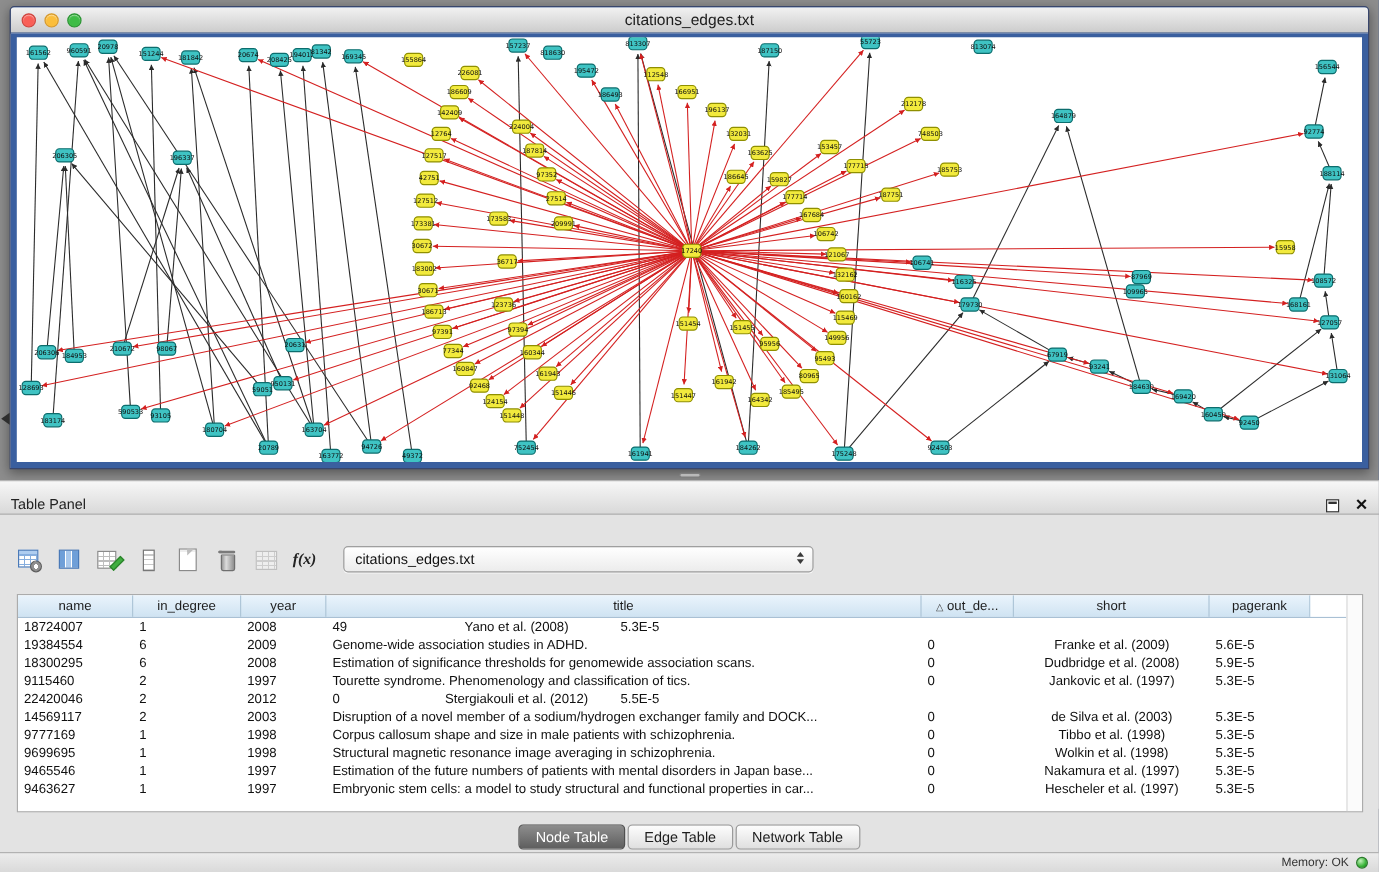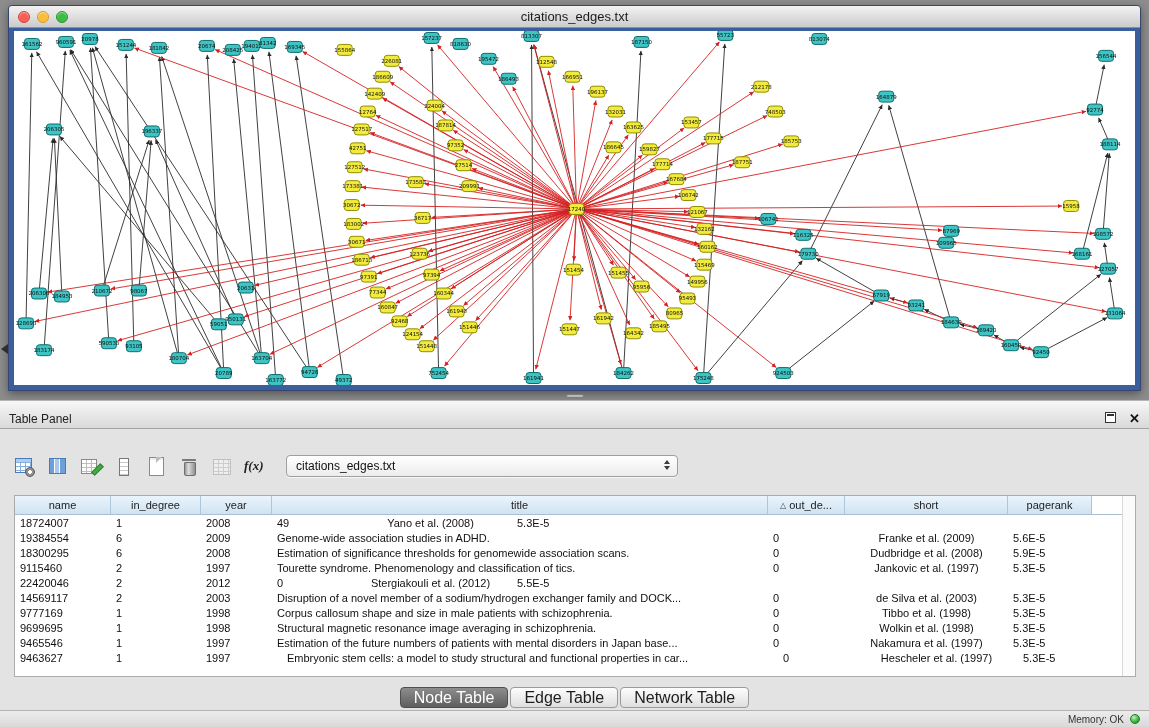--- a/index.html
+++ b/index.html
@@ -33,7 +33,7 @@
   .table-panel { position:absolute; left:0; right:0; top:400px; bottom:0; display:flex; flex-direction:column; background:#e3e3e3; }
   .panel-header { height:29px; background:linear-gradient(#f7f7f7,#d9d9d9);
     border-top:1px solid #b4b4b4; border-bottom:1px solid #a4a4a4;
-    display:flex; align-items:flex-start; padding:11px 9px; font-size:12px; color:#222; }
+    display:flex; align-items:flex-end; padding:1px 9px; font-size:12px; color:#222; }
   .panel-header .spacer { flex:1; }
   .float-ic { width:11px; height:11px; border:1px solid #333; background:#fff; position:relative; margin-right:13px; }
   .float-ic::before { content:""; position:absolute; left:1px; top:1px; right:1px; height:2px; background:#333; }

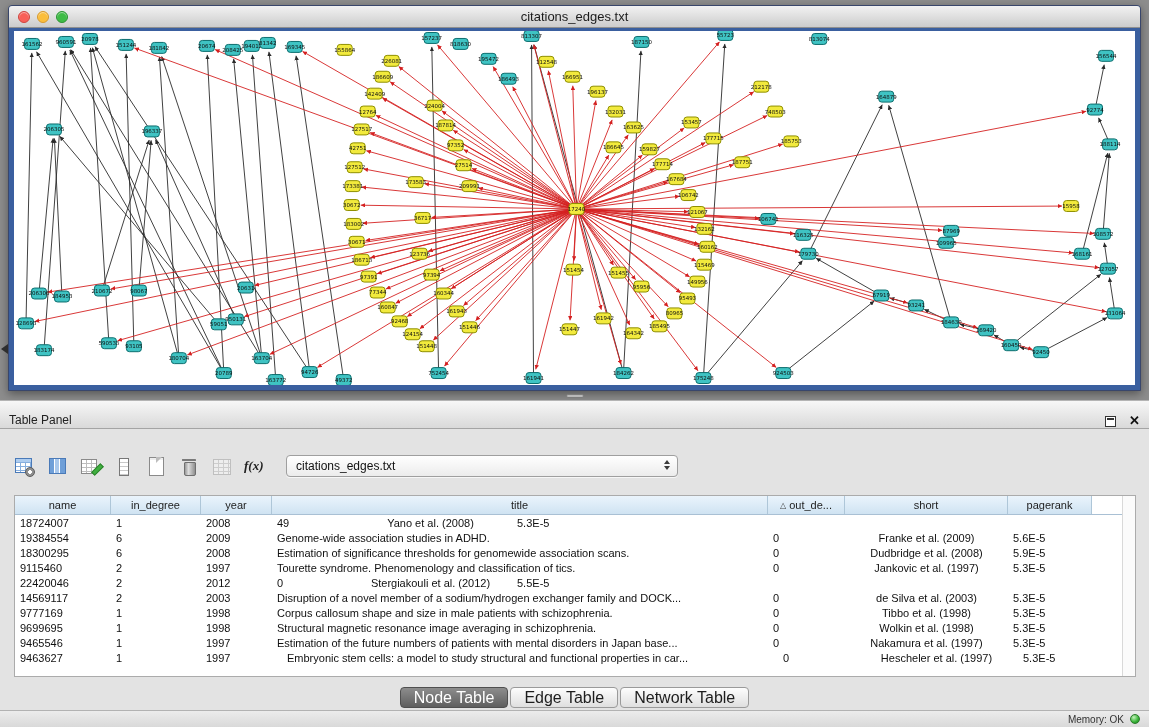--- a/index.html
+++ b/index.html
@@ -912,7 +912,7 @@
             <div class="td a-left" data-name="table-cell-name" style="width: 96px;">9463627</div>
             <div class="td a-left" data-name="table-cell-in_degree" style="width: 90px;">1</div>
             <div class="td a-left" data-name="table-cell-year" style="width: 71px;">1997</div>
-            <div class="td a-left" data-name="table-cell-title" style="width: 496px; margin-left: 10px;">Embryonic stem cells: a model to study structural and functional properties in car...</div>
+            <div class="td a-left" data-name="table-cell-title" style="width: 496px;">Embryonic stem cells: a model to study structural and functional properties in car...</div>
             <div class="td a-left" data-name="table-cell-out_degree" style="width: 77px;">0</div>
             <div class="td a-center" data-name="table-cell-short" style="width: 163px;">Hescheler et al. (1997)</div>
             <div class="td a-left" data-name="table-cell-pagerank" style="width: 84px;">5.3E-5</div>

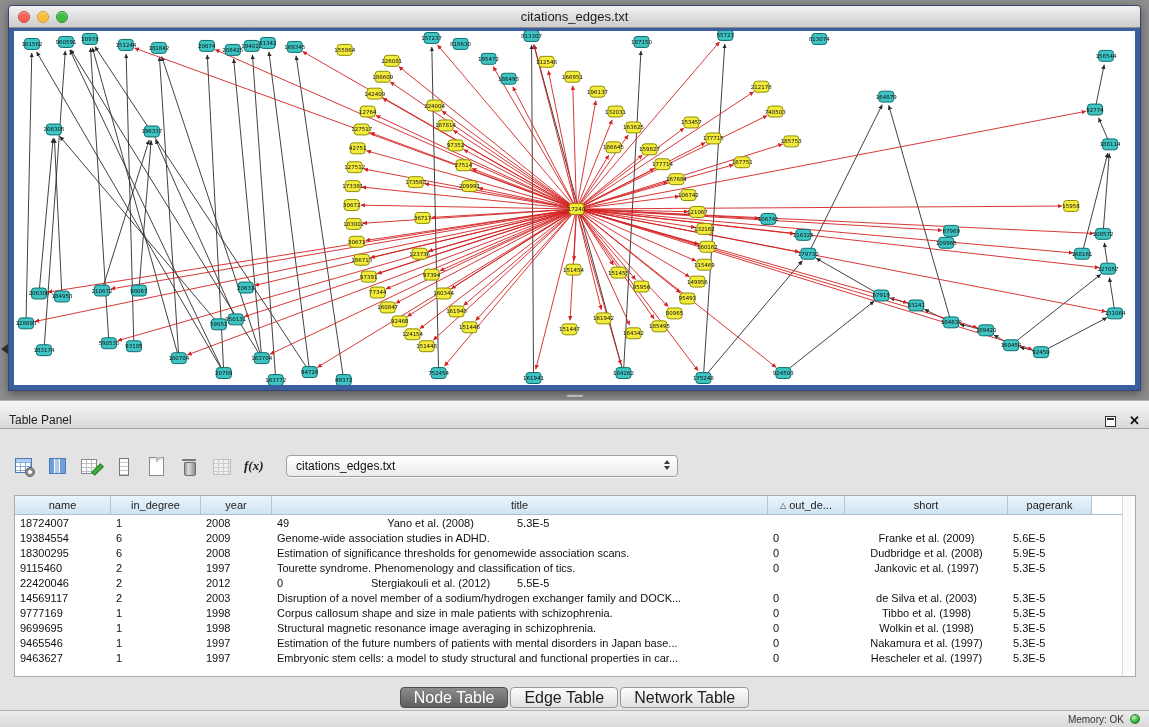--- a/index.html
+++ b/index.html
@@ -98,7 +98,7 @@
   .a-left { text-align:left; }
 
   .tabs-row { position:absolute; left:0; right:0; top:258px; display:flex; justify-content:center; }
-  .tabbtn { padding:3px 13px; font-size:16px; border:1px solid #9a9a9a; color:#1d1d1d;
+  .tabbtn { padding:3px 13px; font-size:12px; border:1px solid #9a9a9a; color:#1d1d1d;
     background:linear-gradient(#fdfdfd,#dfdfdf); border-radius:4px; margin:0 1px; height:21px; line-height:14px; }
   .tabbtn.active { background:linear-gradient(#8d8d8d,#5e5e5e); color:#fff; border-color:#4f4f4f; }
 

